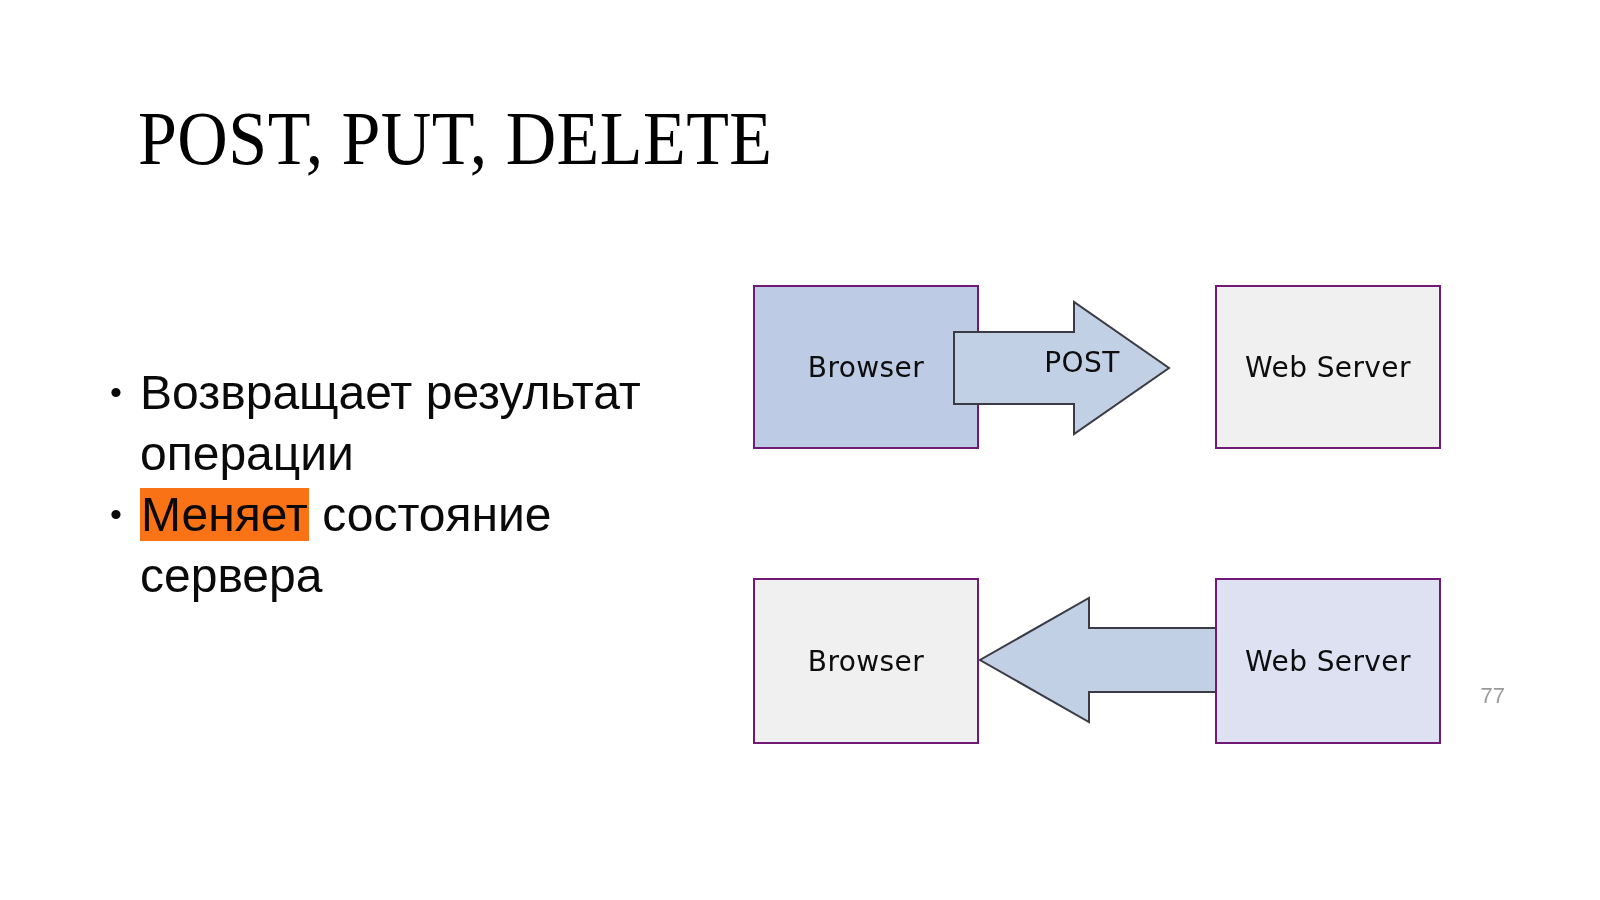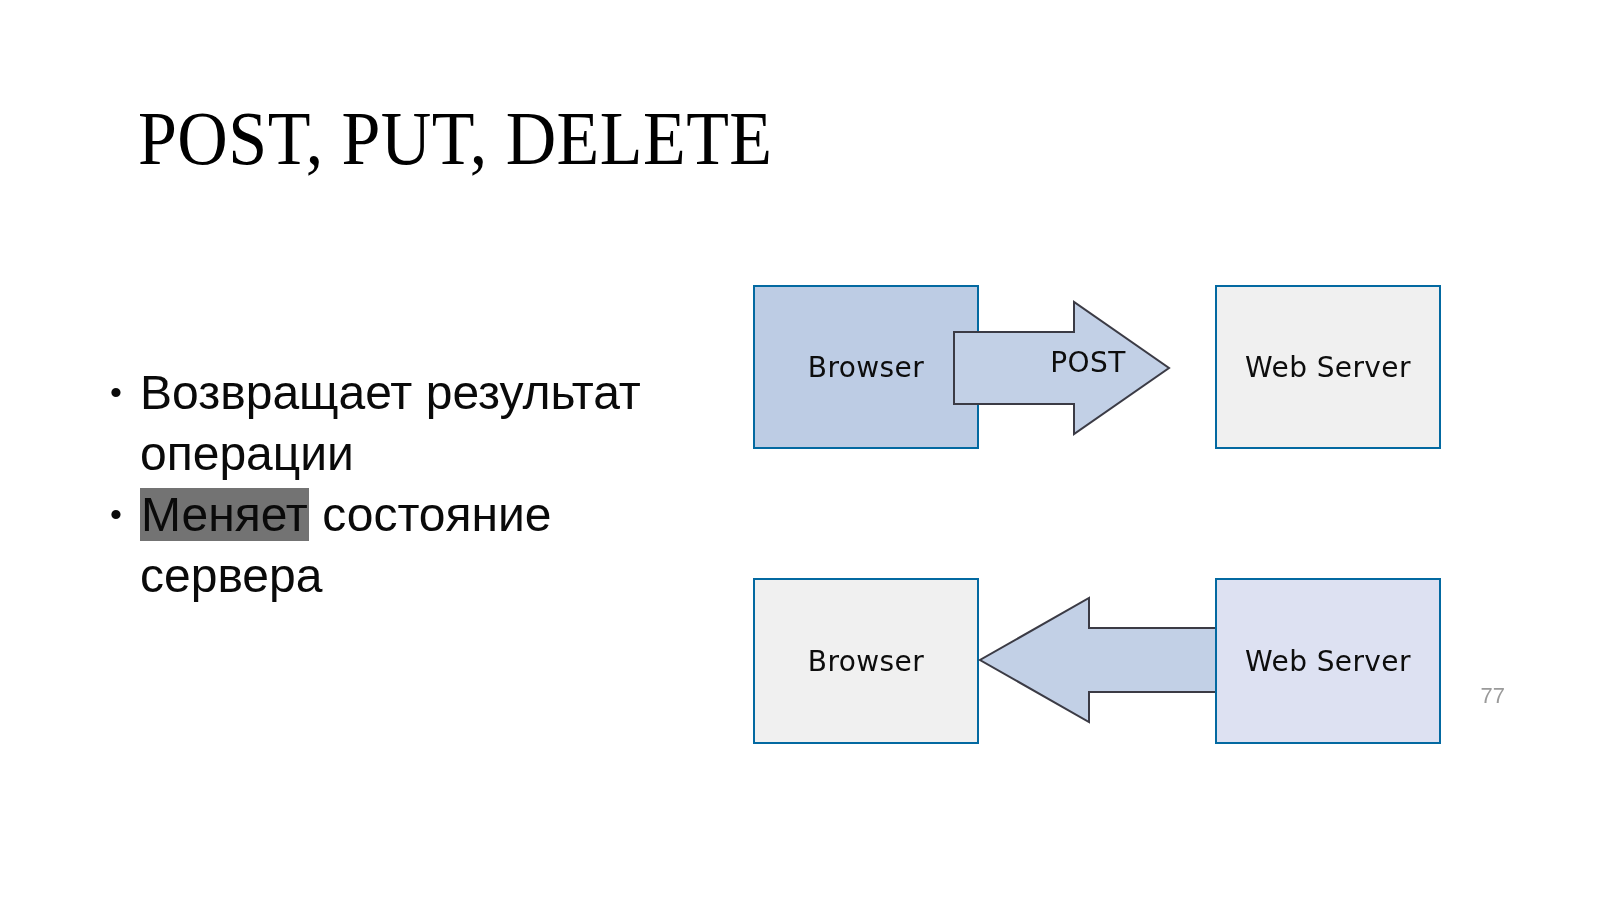--- a/index.html
+++ b/index.html
@@ -85,7 +85,7 @@
   .node-box {
     position: absolute;
     box-sizing: border-box;
-    border: 2px solid #0369a1;
+    border: 2px solid #701a75;
     display: flex;
     align-items: center;
     justify-content: center;

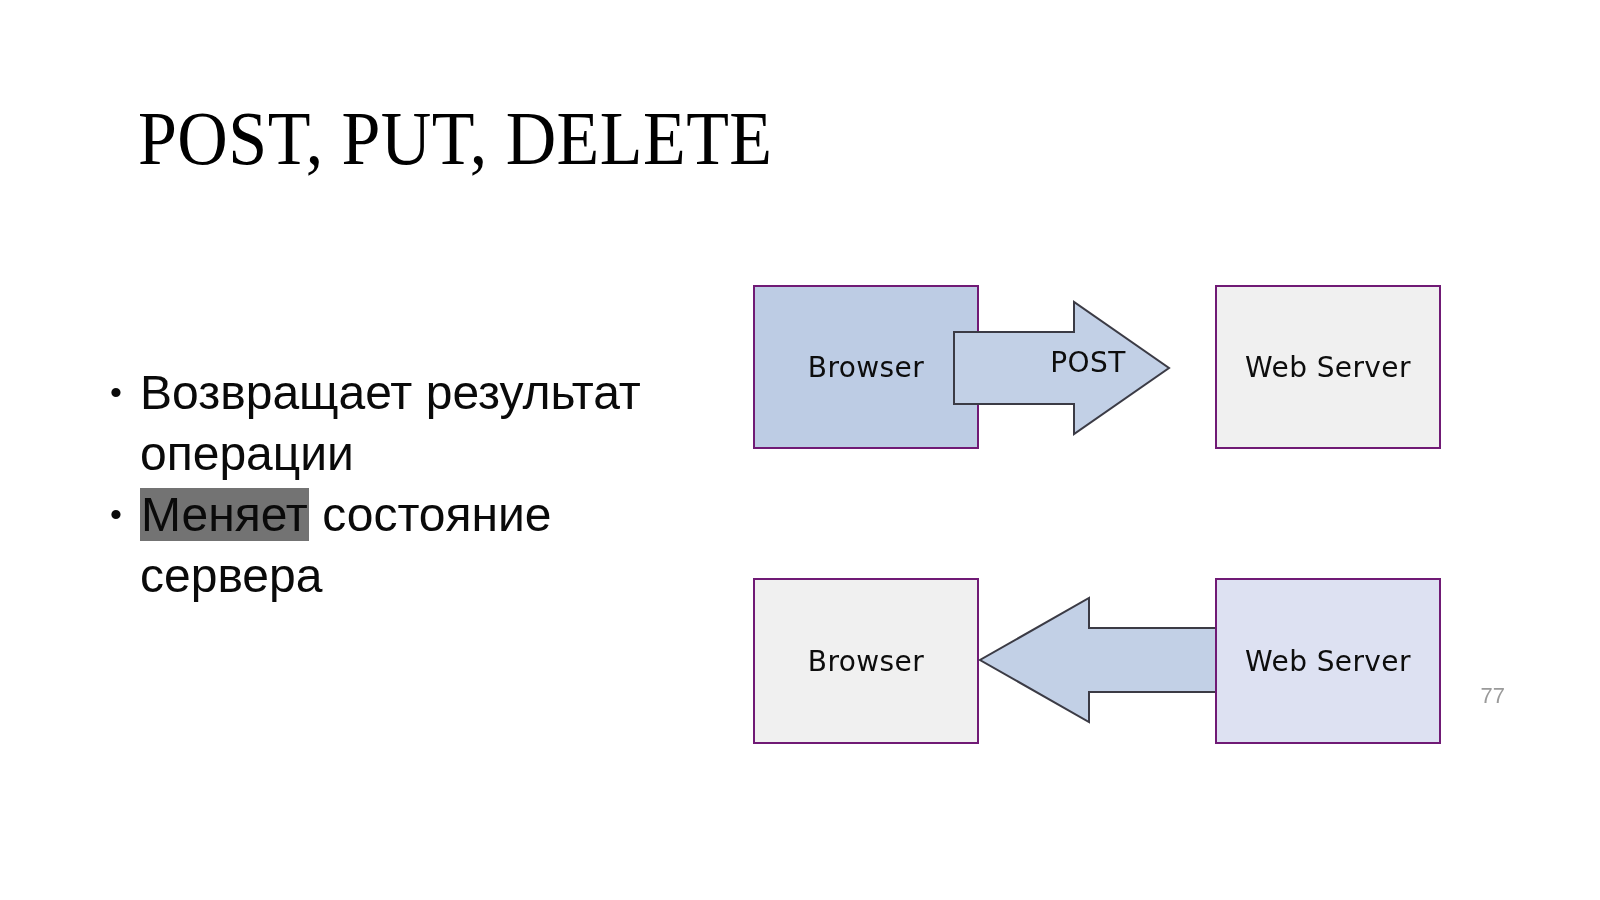--- a/index.html
+++ b/index.html
@@ -120,7 +120,7 @@
     white-space: nowrap;
     letter-spacing: 0.4px;
   }
-  #label-post   { left: 272px; top: 68px; width: 160px; text-align: center; }
+  #label-post   { left: 266px; top: 68px; width: 160px; text-align: center; }
   #label-return { left: 258px; top: 70px; width: 250px; text-align: center; }
 
   

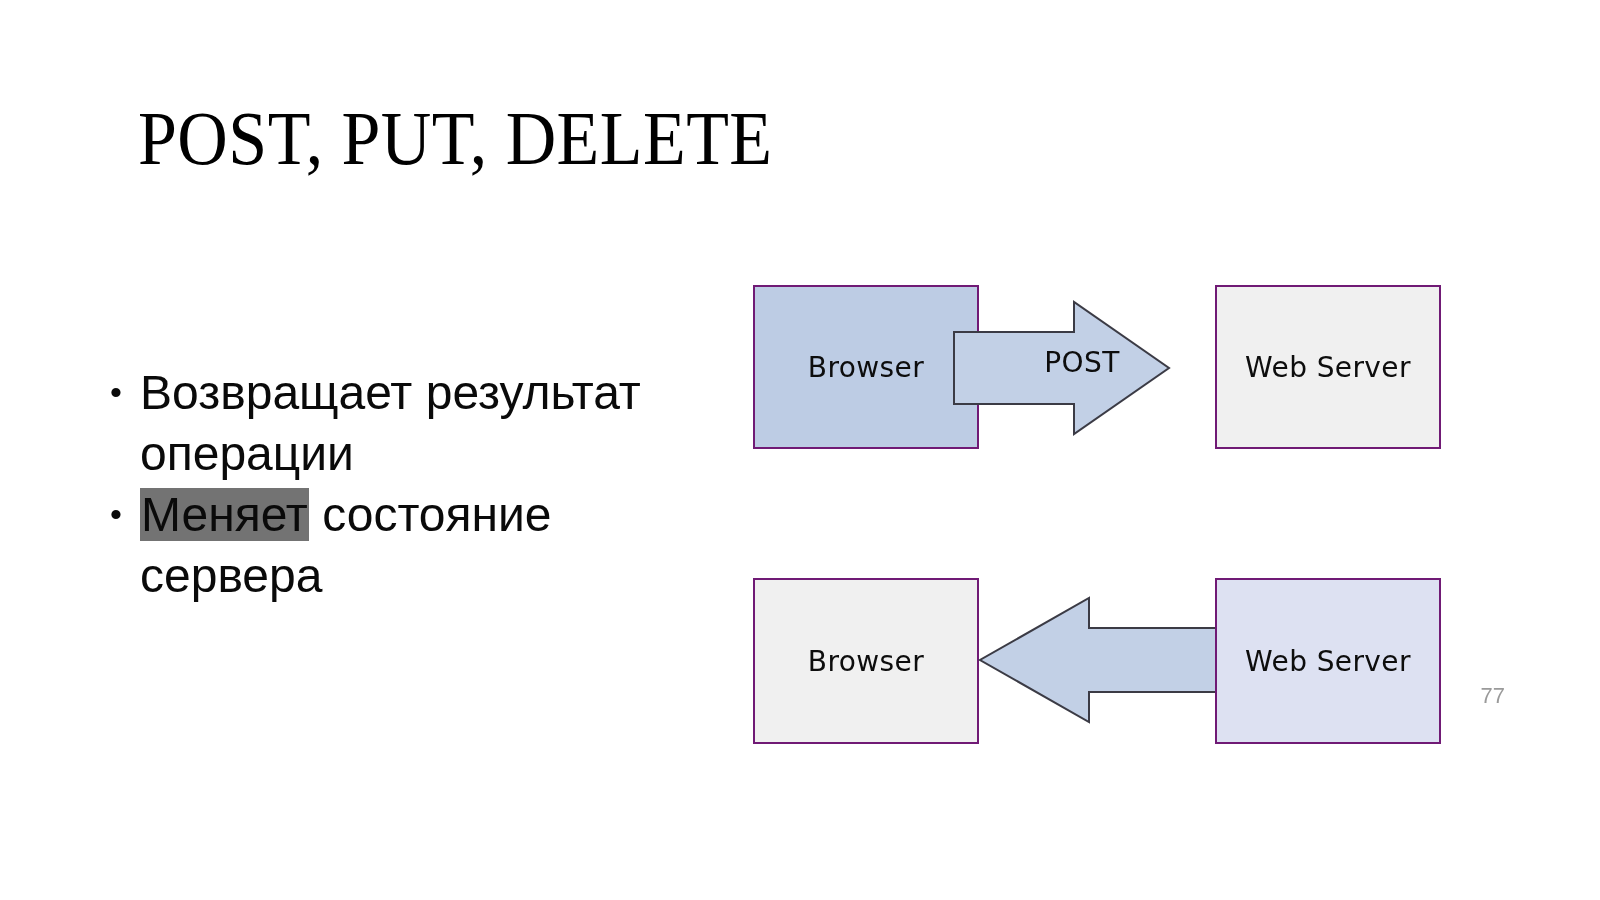--- a/index.html
+++ b/index.html
@@ -69,7 +69,7 @@
     color: #0a0a0a;
   }
   .hl {
-    background: #737373;
+    background: #f97316;
     padding: 0 1px;
     box-decoration-break: clone;
     -webkit-box-decoration-break: clone;

